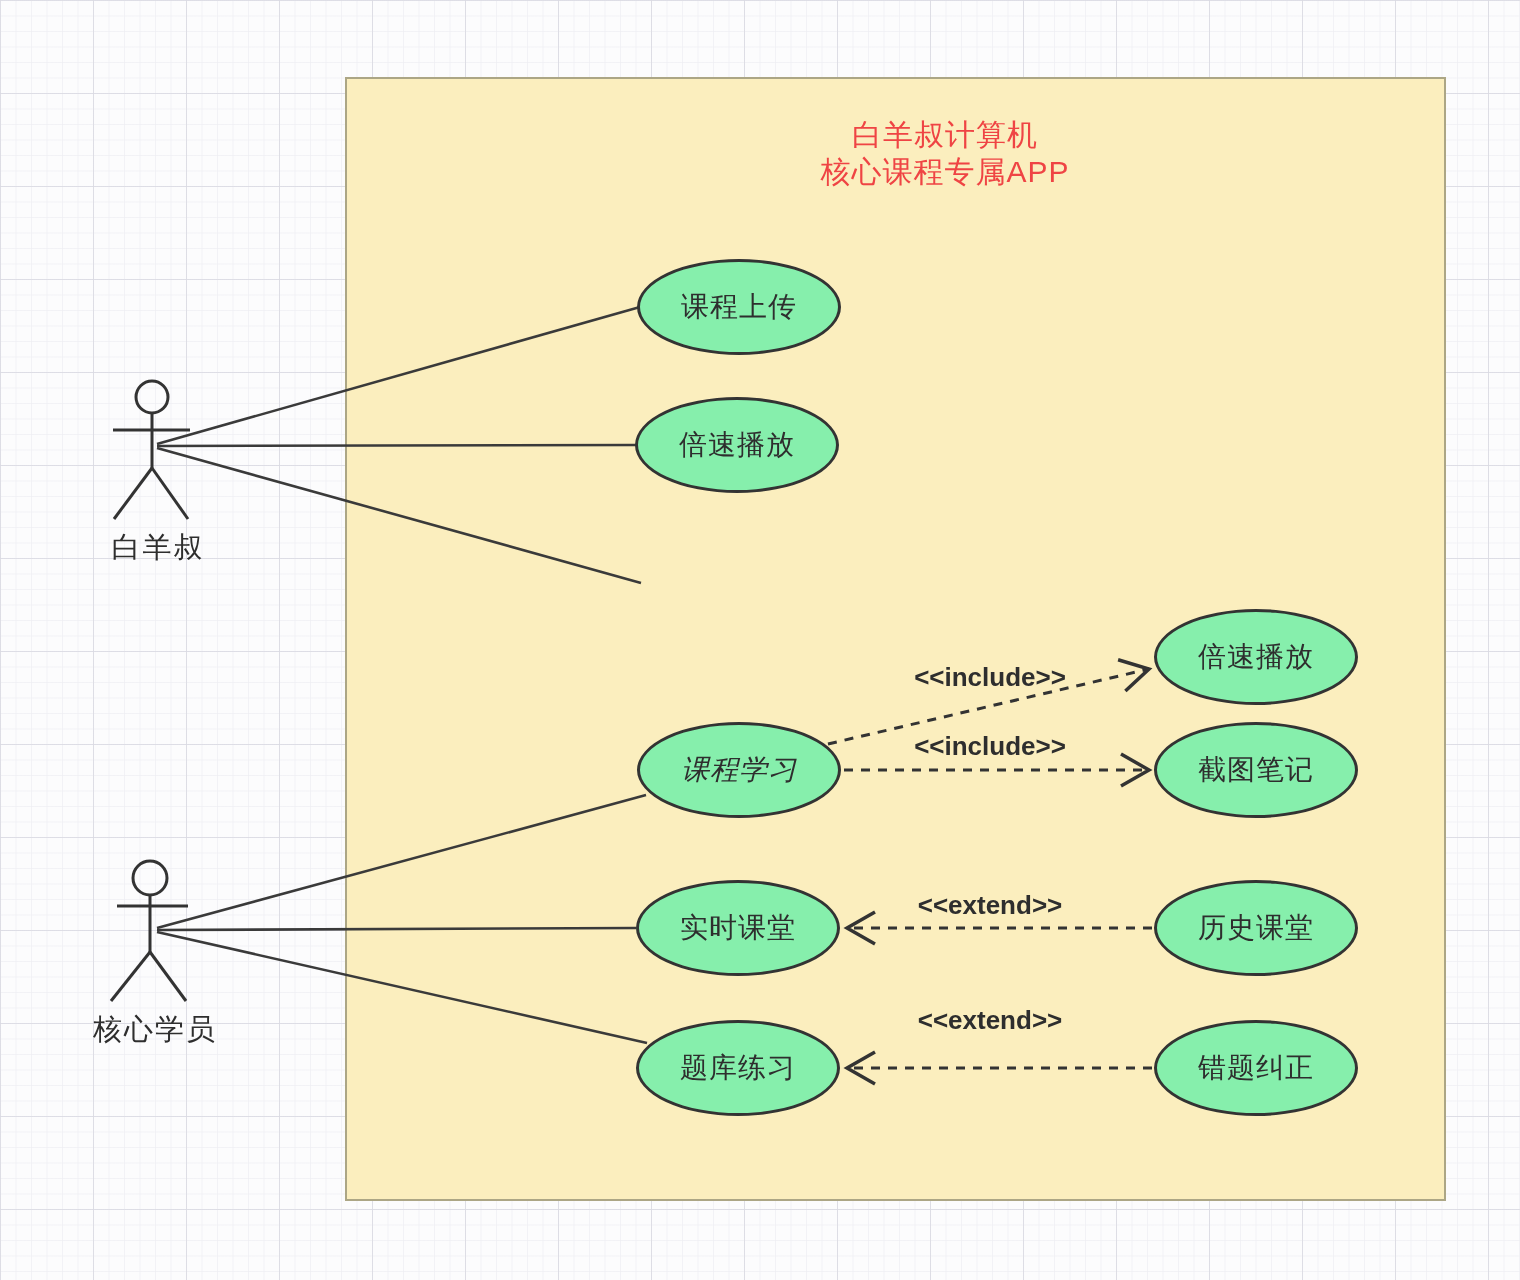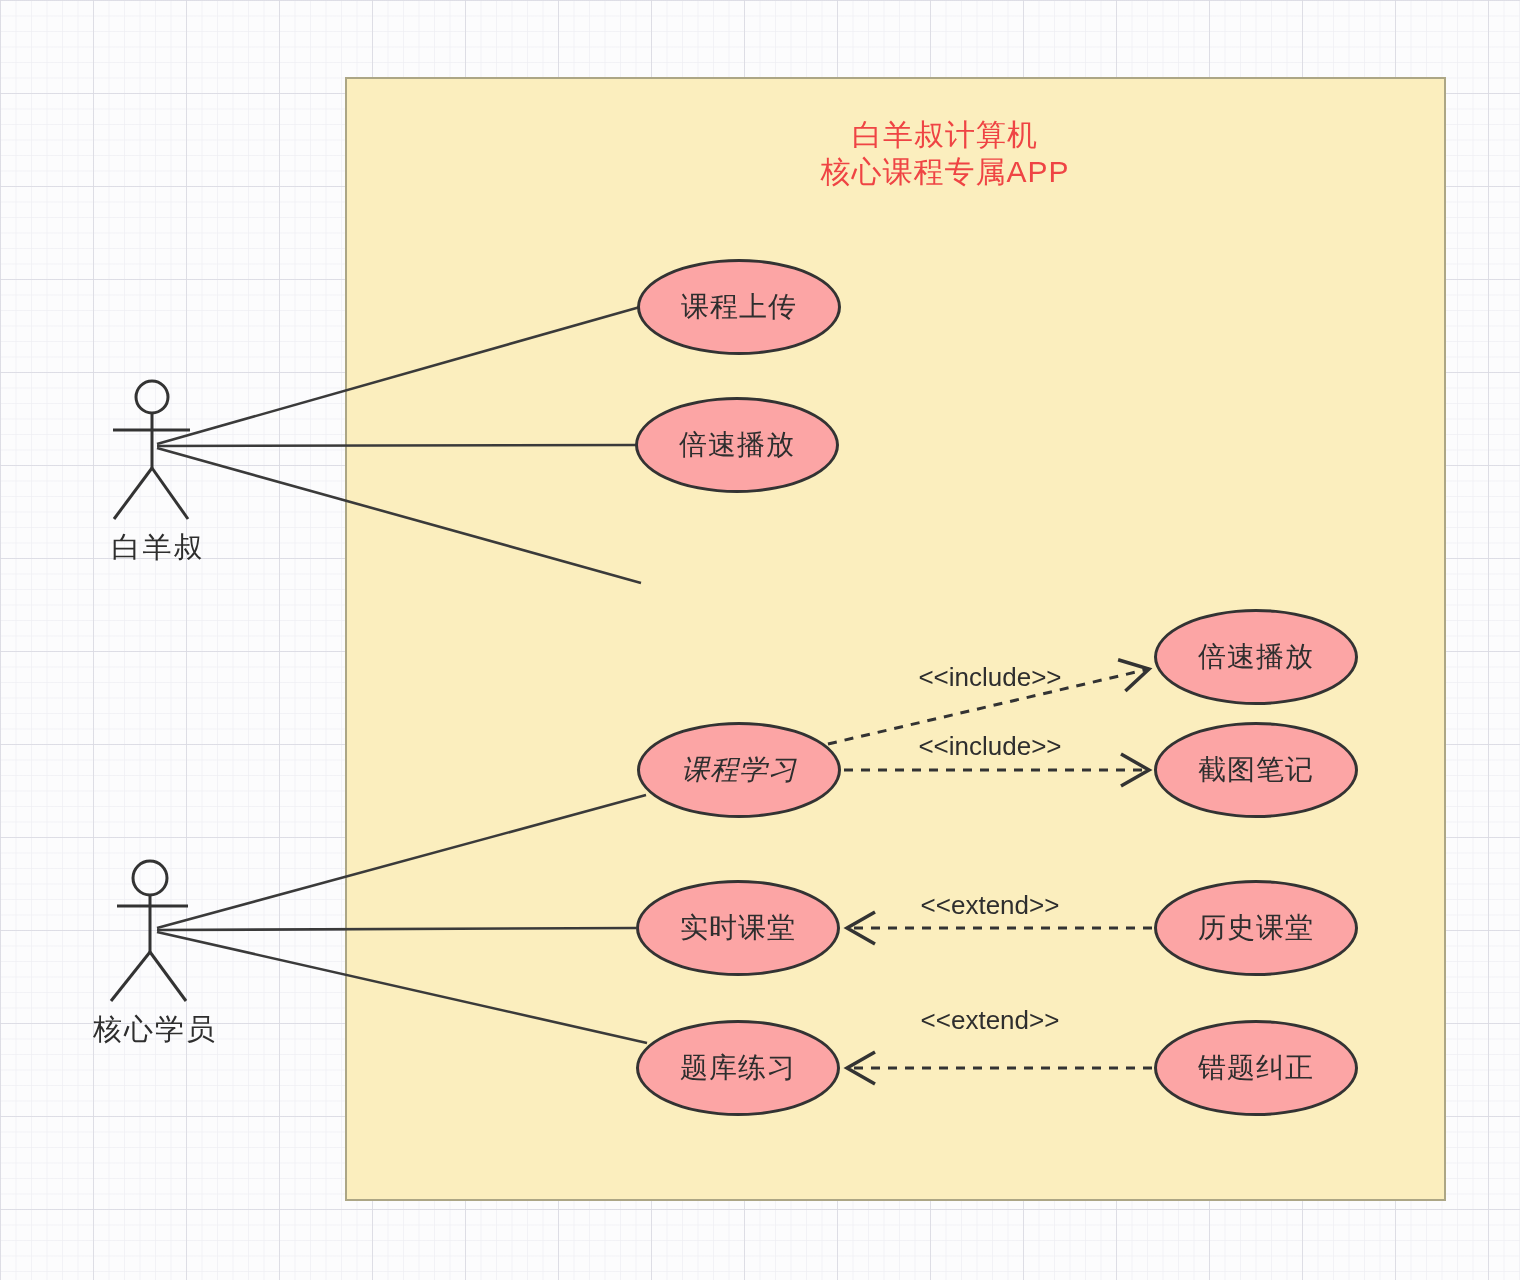--- a/index.html
+++ b/index.html
@@ -56,7 +56,7 @@
     position: absolute;
     width: 204px;
     height: 96px;
-    background: #fca5a5;
+    background: #86efac;
     border: 3px solid #333333;
     border-radius: 50%;
     display: flex;

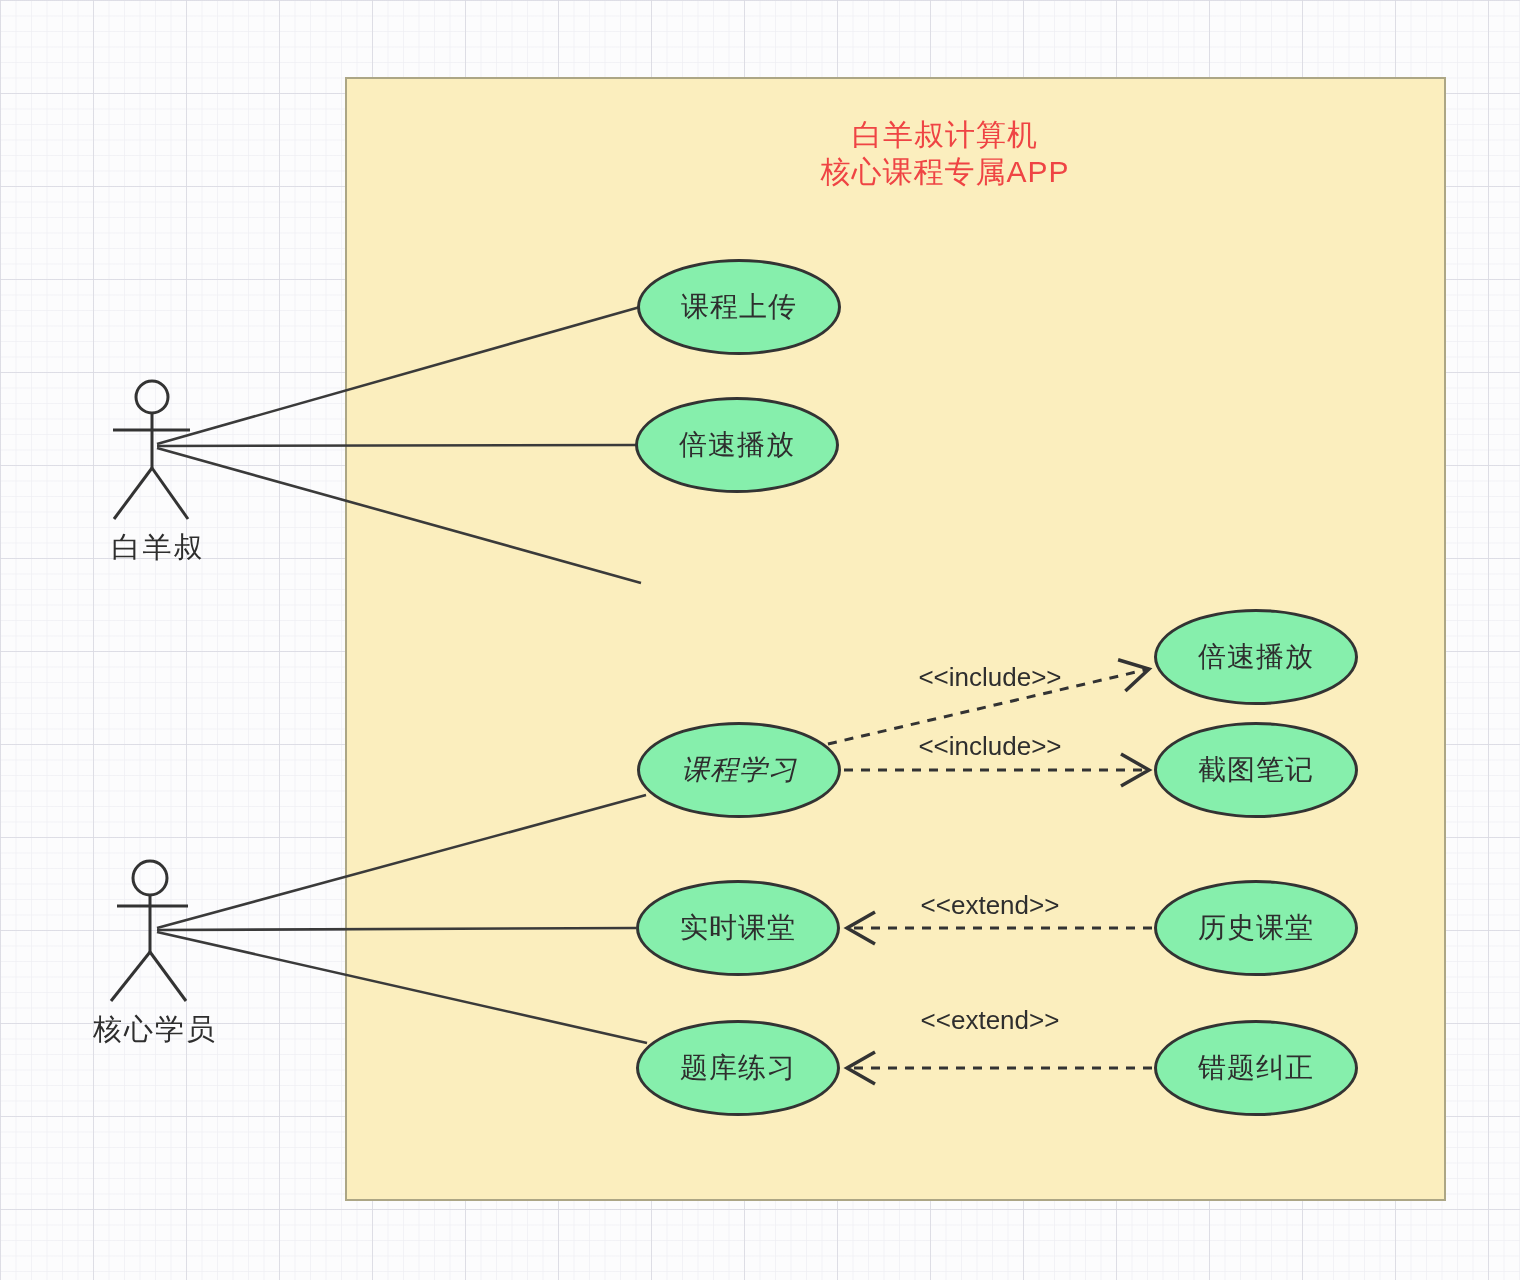--- a/index.html
+++ b/index.html
@@ -75,6 +75,7 @@
     text-align: center;
     font-size: 26px;
     color: #2e2e2e;
+    font-weight: bold;
   }
   .actor-label {
     position: absolute;

